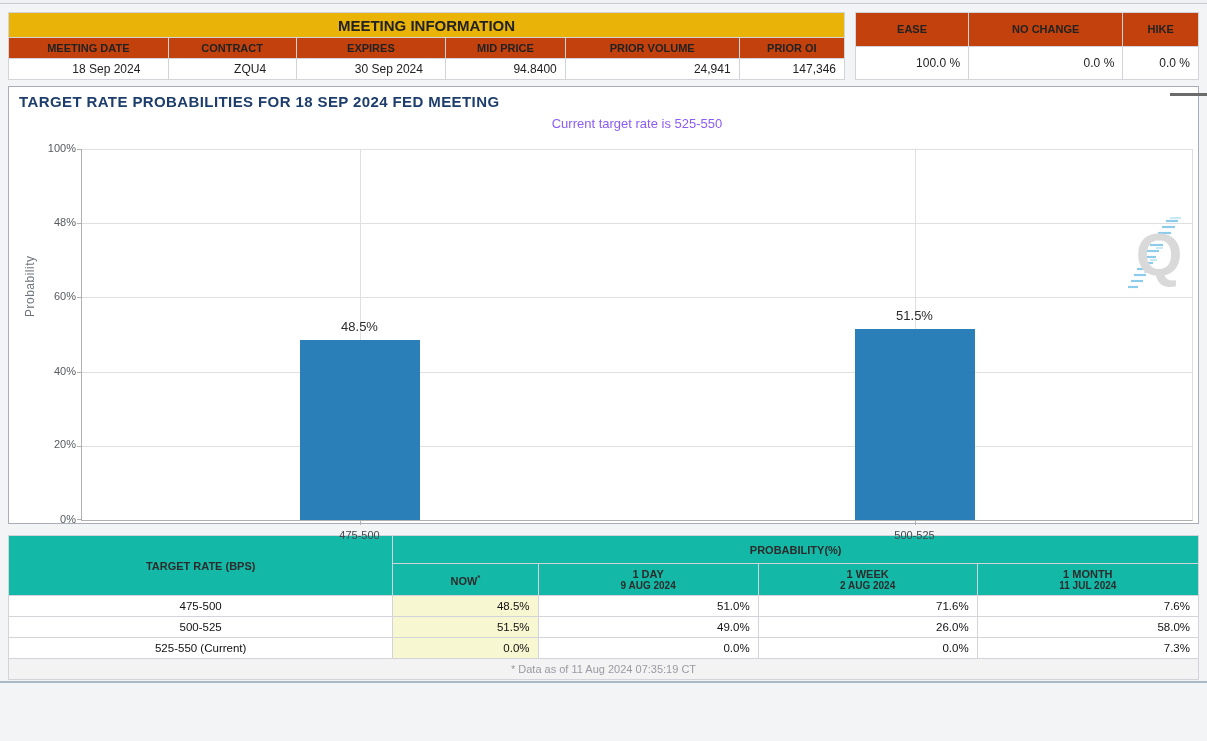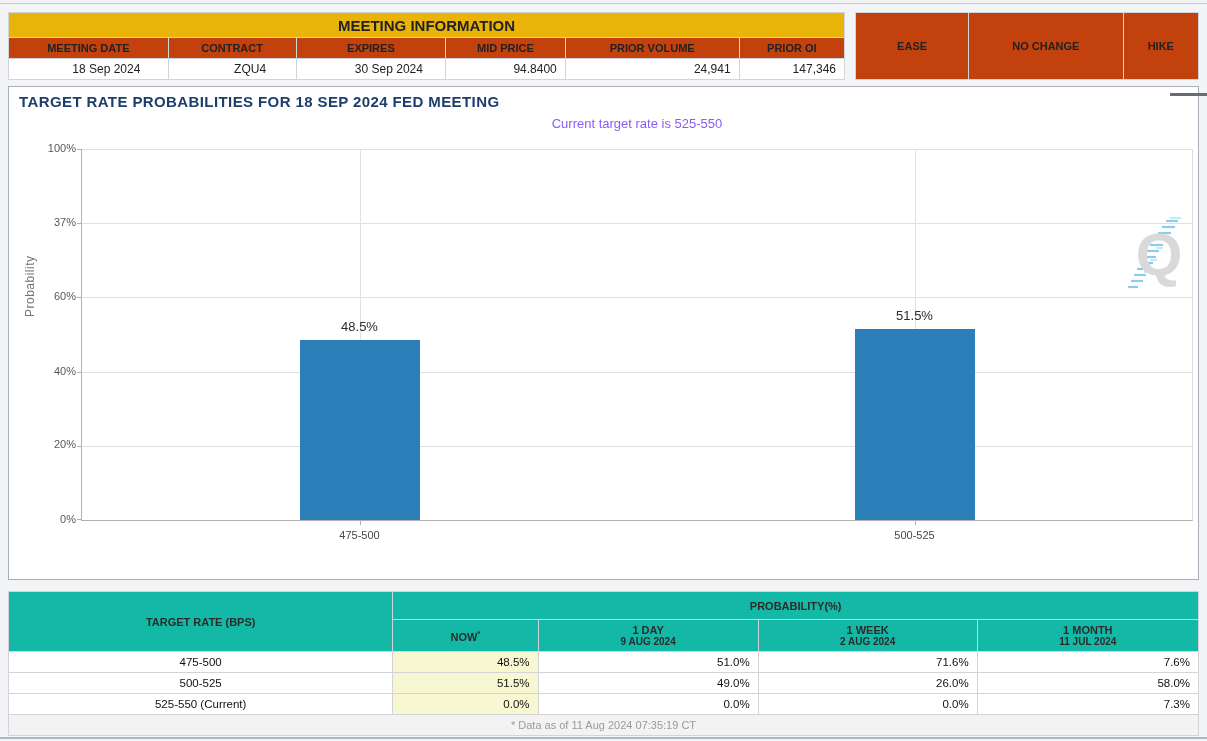--- a/index.html
+++ b/index.html
@@ -128,6 +128,11 @@
           <th>EASE</th>
           <th>NO CHANGE</th>
           <th>HIKE</th>
+        </tr>
+    <tr class="data-row" id="pr-row">
+          <td class="num">100.0 %</td>
+          <td class="num">0.0 %</td>
+          <td class="num">0.0 %</td>
         </tr>
   </tbody>
     </table>

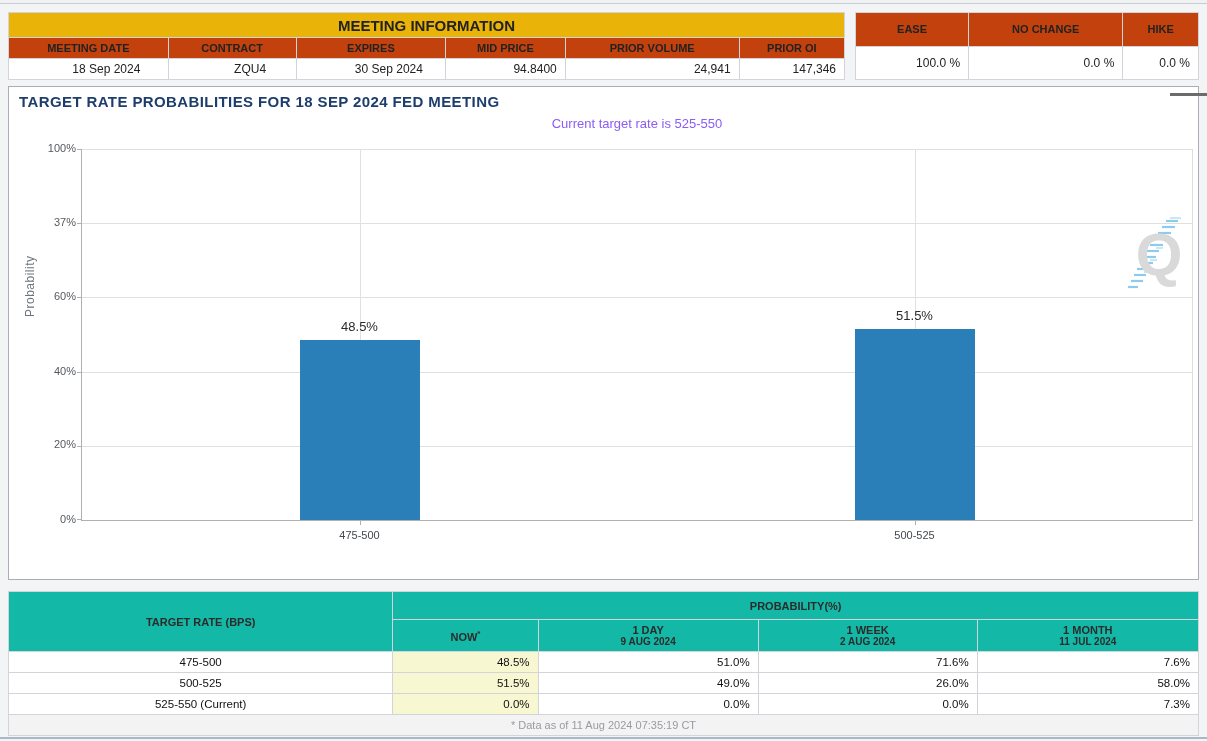--- a/index.html
+++ b/index.html
@@ -26,7 +26,7 @@
 
   
   .chart-panel {
-    position:relative; margin:6px 8px 0 8px; height:494px;
+    position:relative; margin:6px 8px 0 8px; height:438px;
     background:#fff; border:1px solid #a9adb8;
   }
   .chart-title {

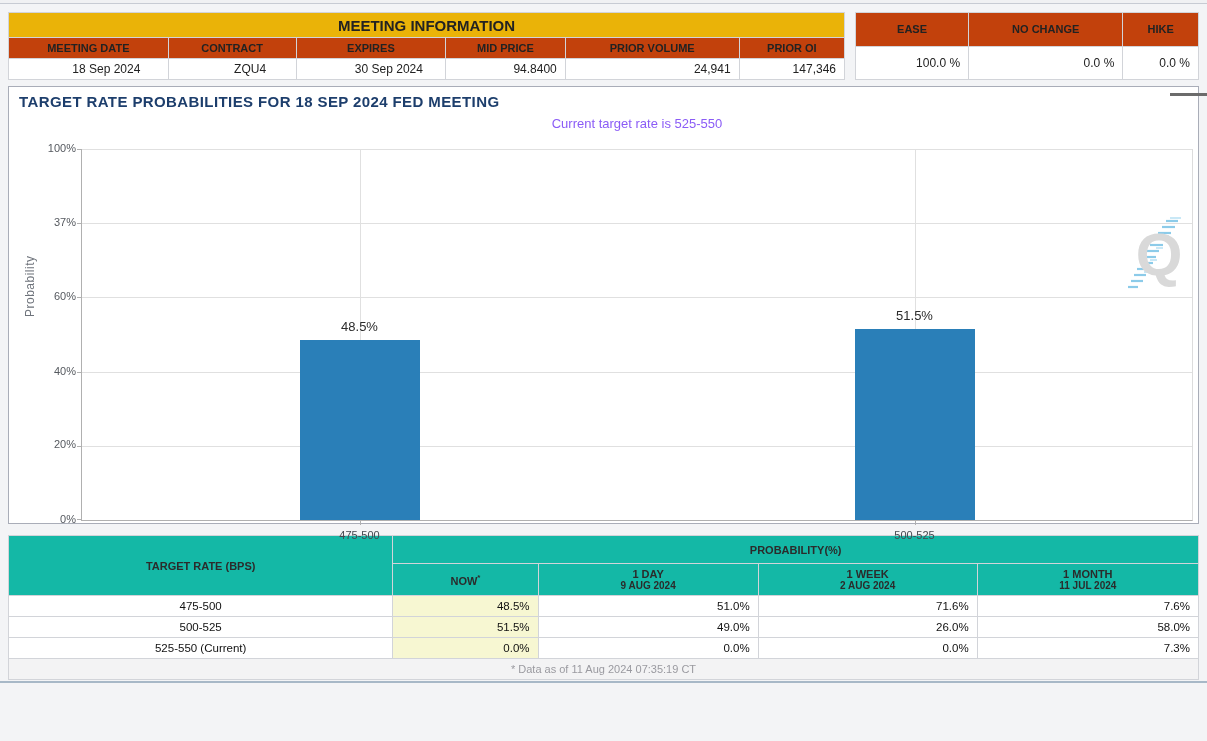--- a/index.html
+++ b/index.html
@@ -189,7 +189,7 @@
       <div class="ytick-label" style="top: 141.4px;">60%</div>
       <div class="hgrid" style="top: 74.2px;"></div>
       <div class="ytick-mark" style="top: 74.2px;"></div>
-      <div class="ytick-label" style="top: 67.2px;">37%</div>
+      <div class="ytick-label" style="top: 67.2px;">48%</div>
       <div class="hgrid" style="top: 0px;"></div>
       <div class="ytick-mark" style="top: 0px;"></div>
       <div class="ytick-label" style="top: -7px;">100%</div>

